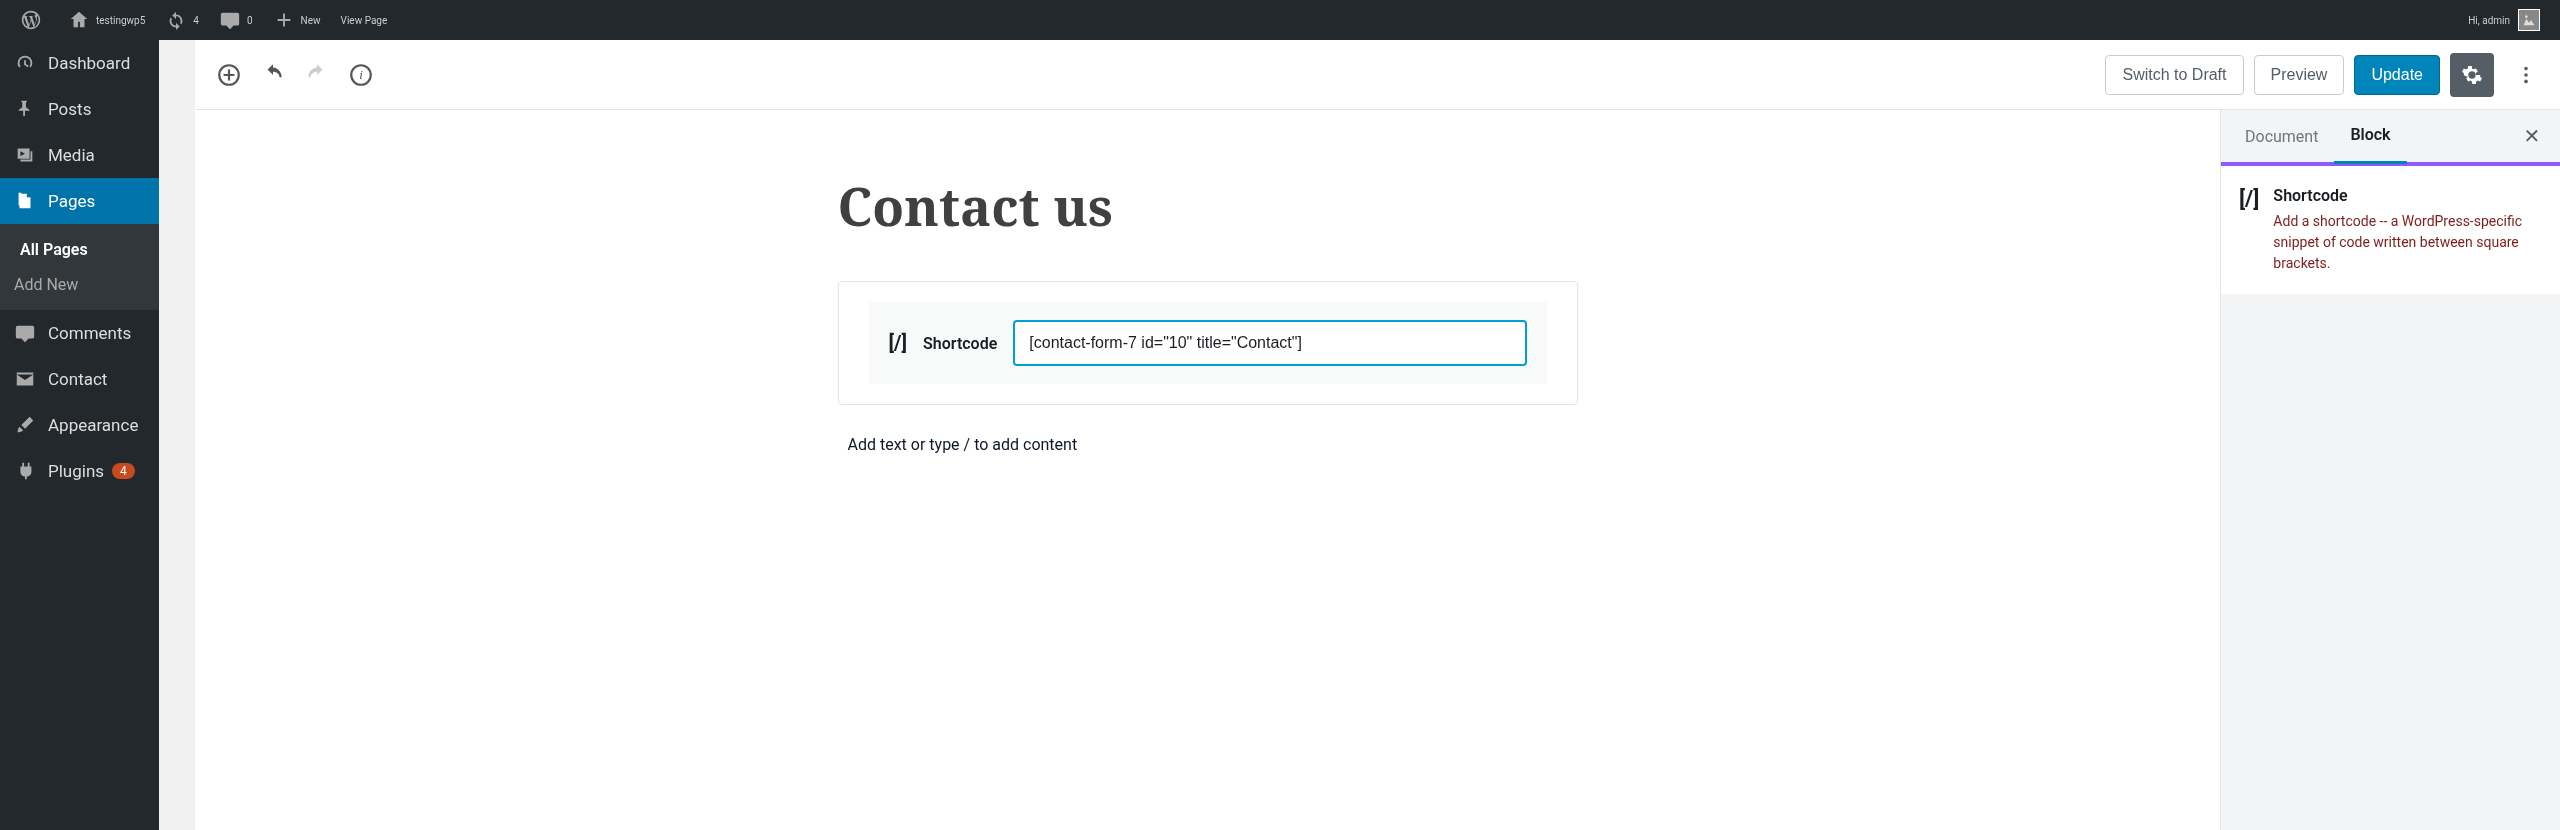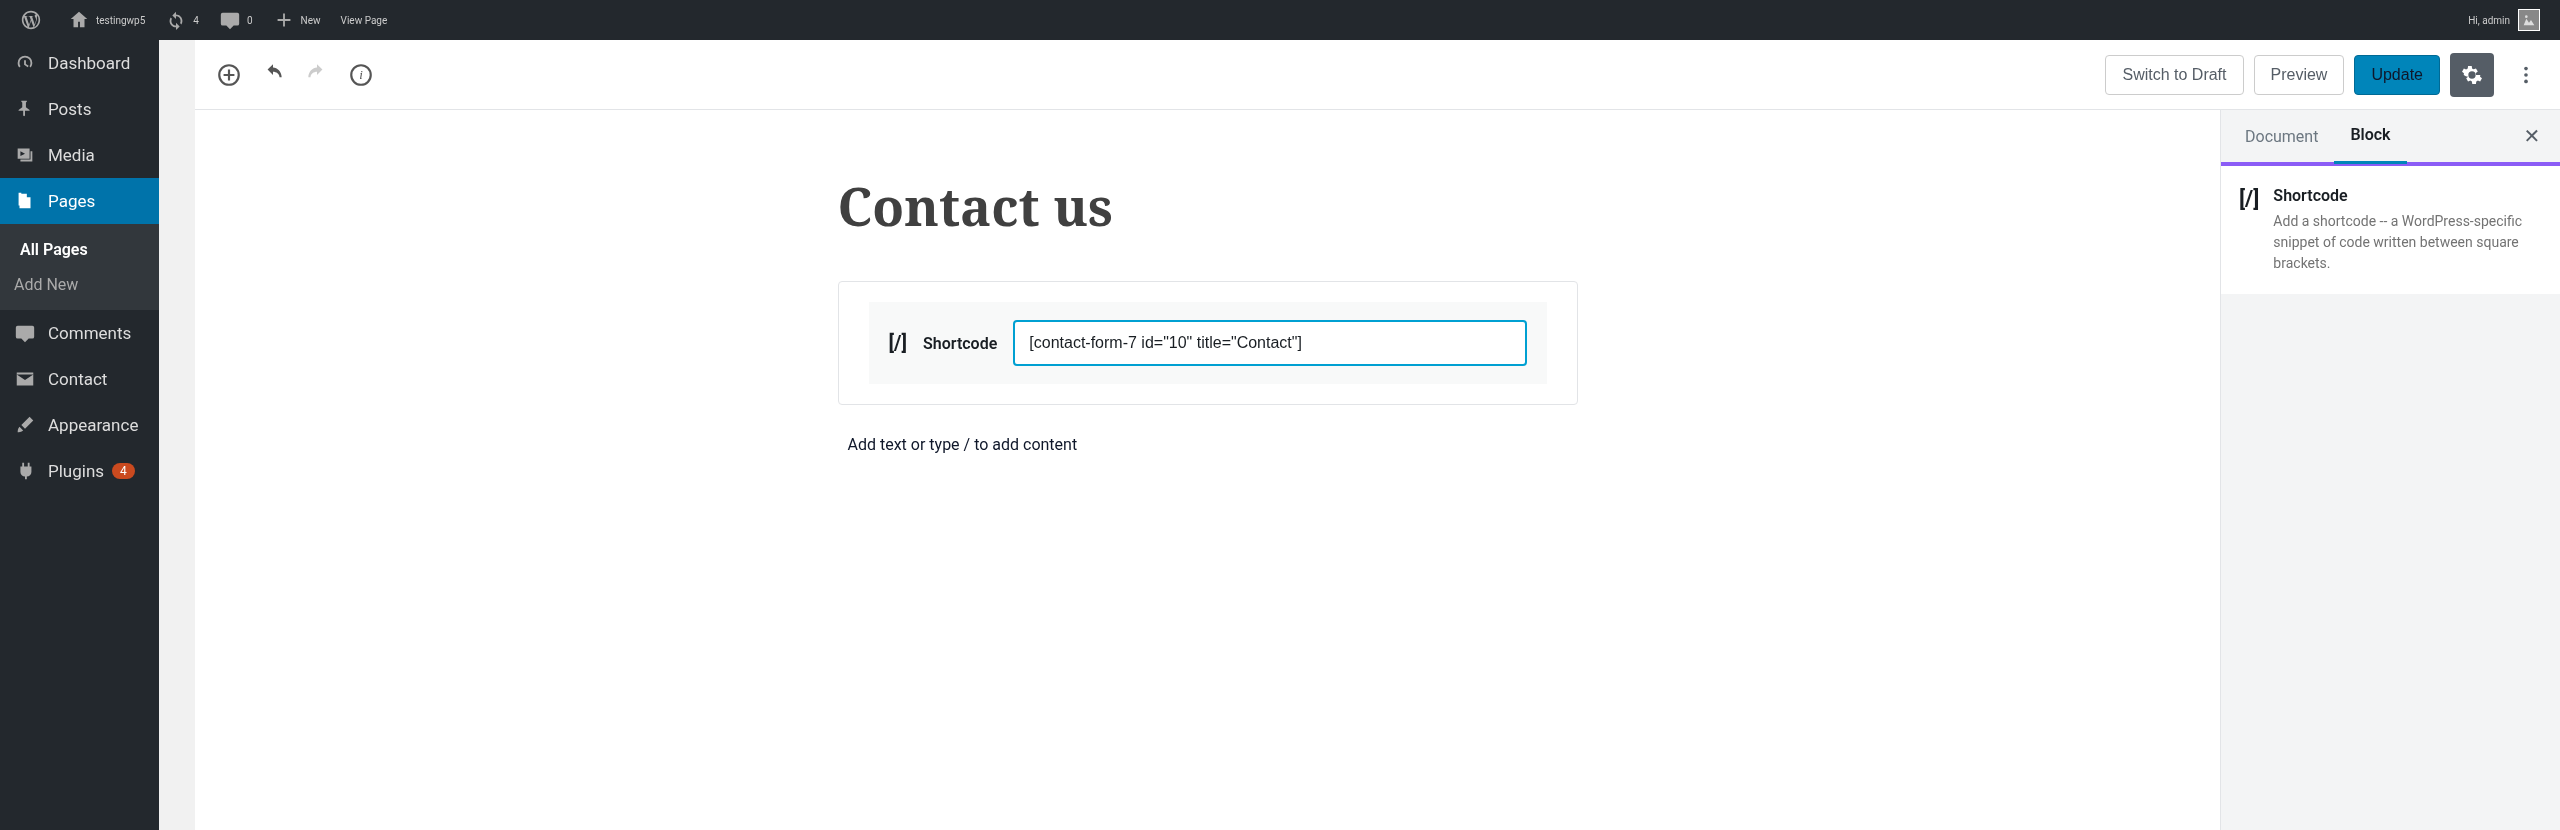--- a/index.html
+++ b/index.html
@@ -123,7 +123,7 @@
   color: #555d66;
 }
 .btn.primary {
-  background: #0085ba; border-color: #006a95; color: #0f172a; font-weight: 500;
+  background: #0085ba; border-color: #006a95; color: #ffffff; font-weight: 500;
 }
 .icon-btn {
   width: 44px; height: 44px;

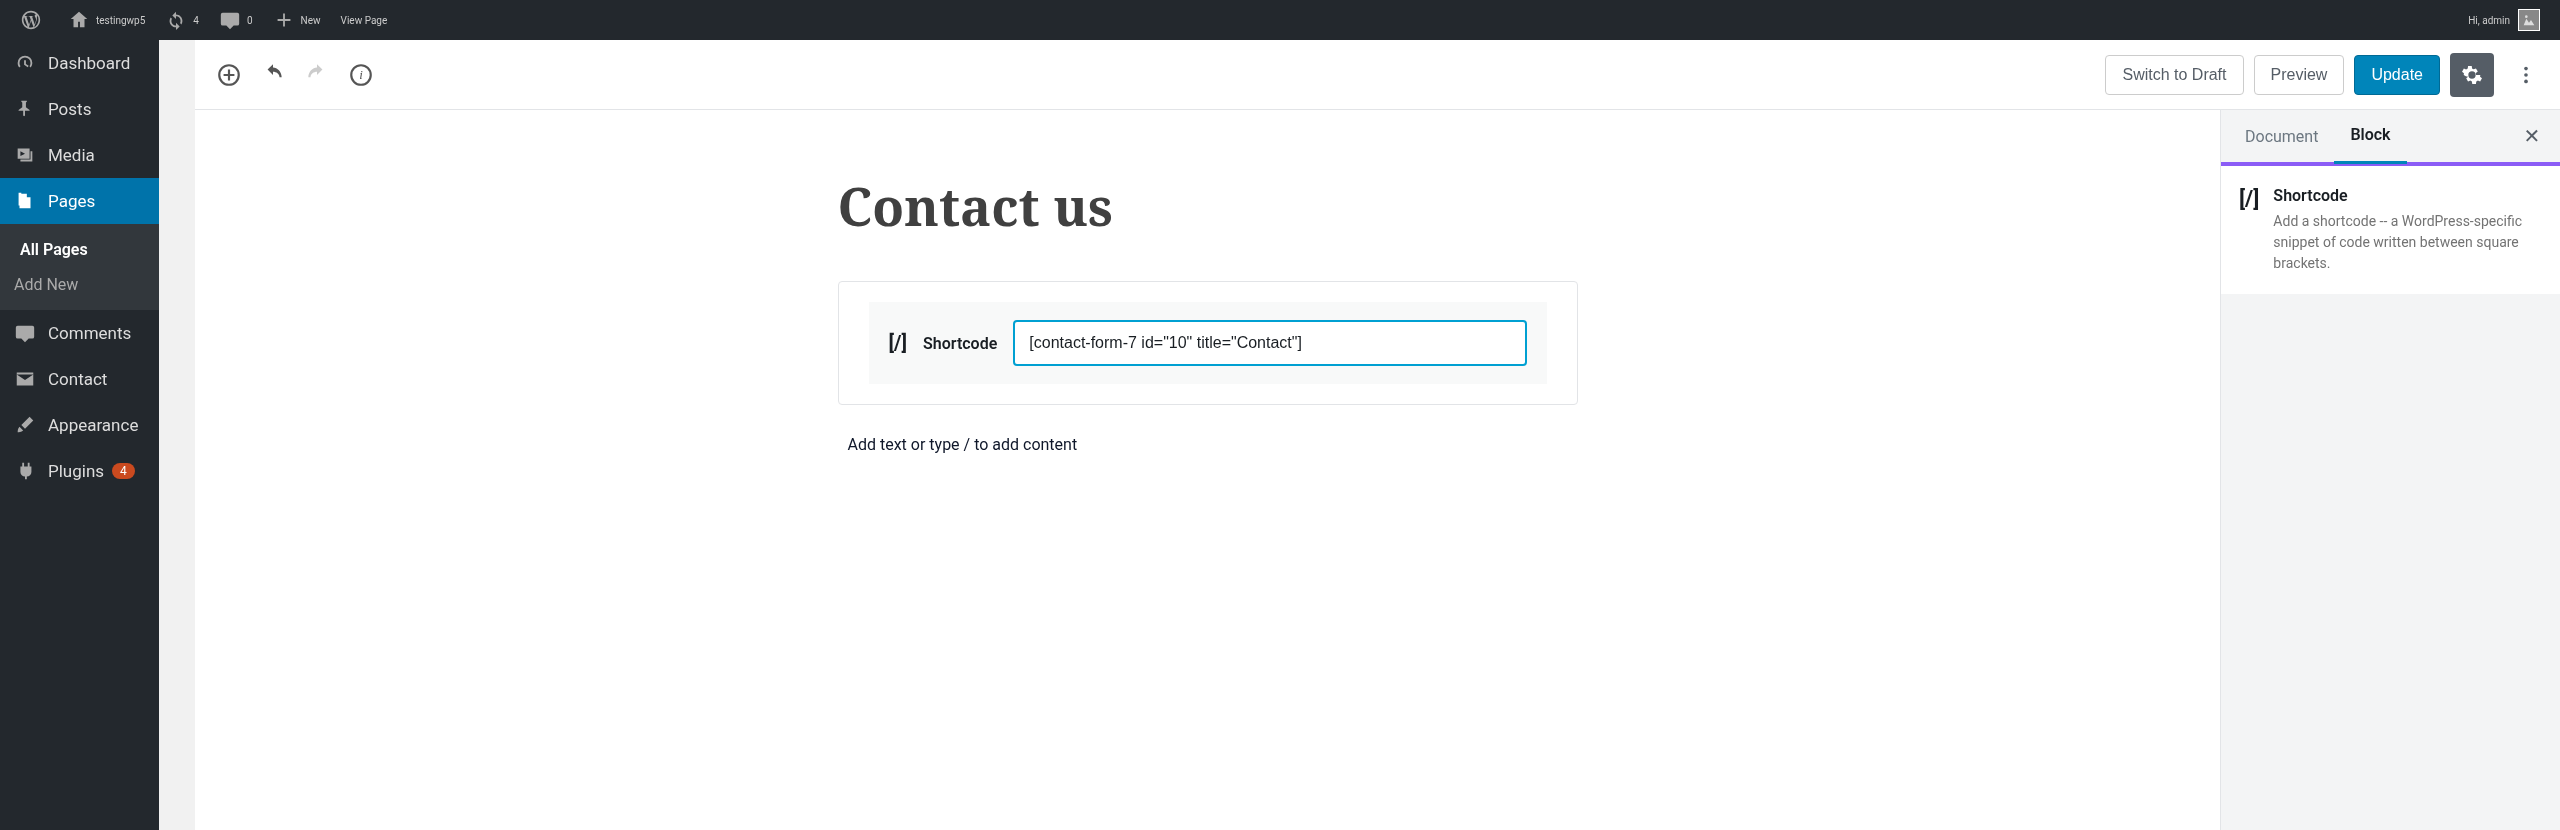--- a/index.html
+++ b/index.html
@@ -220,7 +220,7 @@
 .settings-body .panel-row { display: flex; gap: 14px; }
 .settings-body .panel-icon { font-weight: 700; font-size: 22px; color: #191e23; }
 .settings-body .panel-title { font-weight: 600; font-size: 16px; color: #191e23; margin-bottom: 6px; }
-.settings-body .panel-desc { font-size: 14px; color: #737373; line-height: 1.5; }
+.settings-body .panel-desc { font-size: 14px; color: #7f1d1d; line-height: 1.5; }
 </style>
 </head>
 <body>

